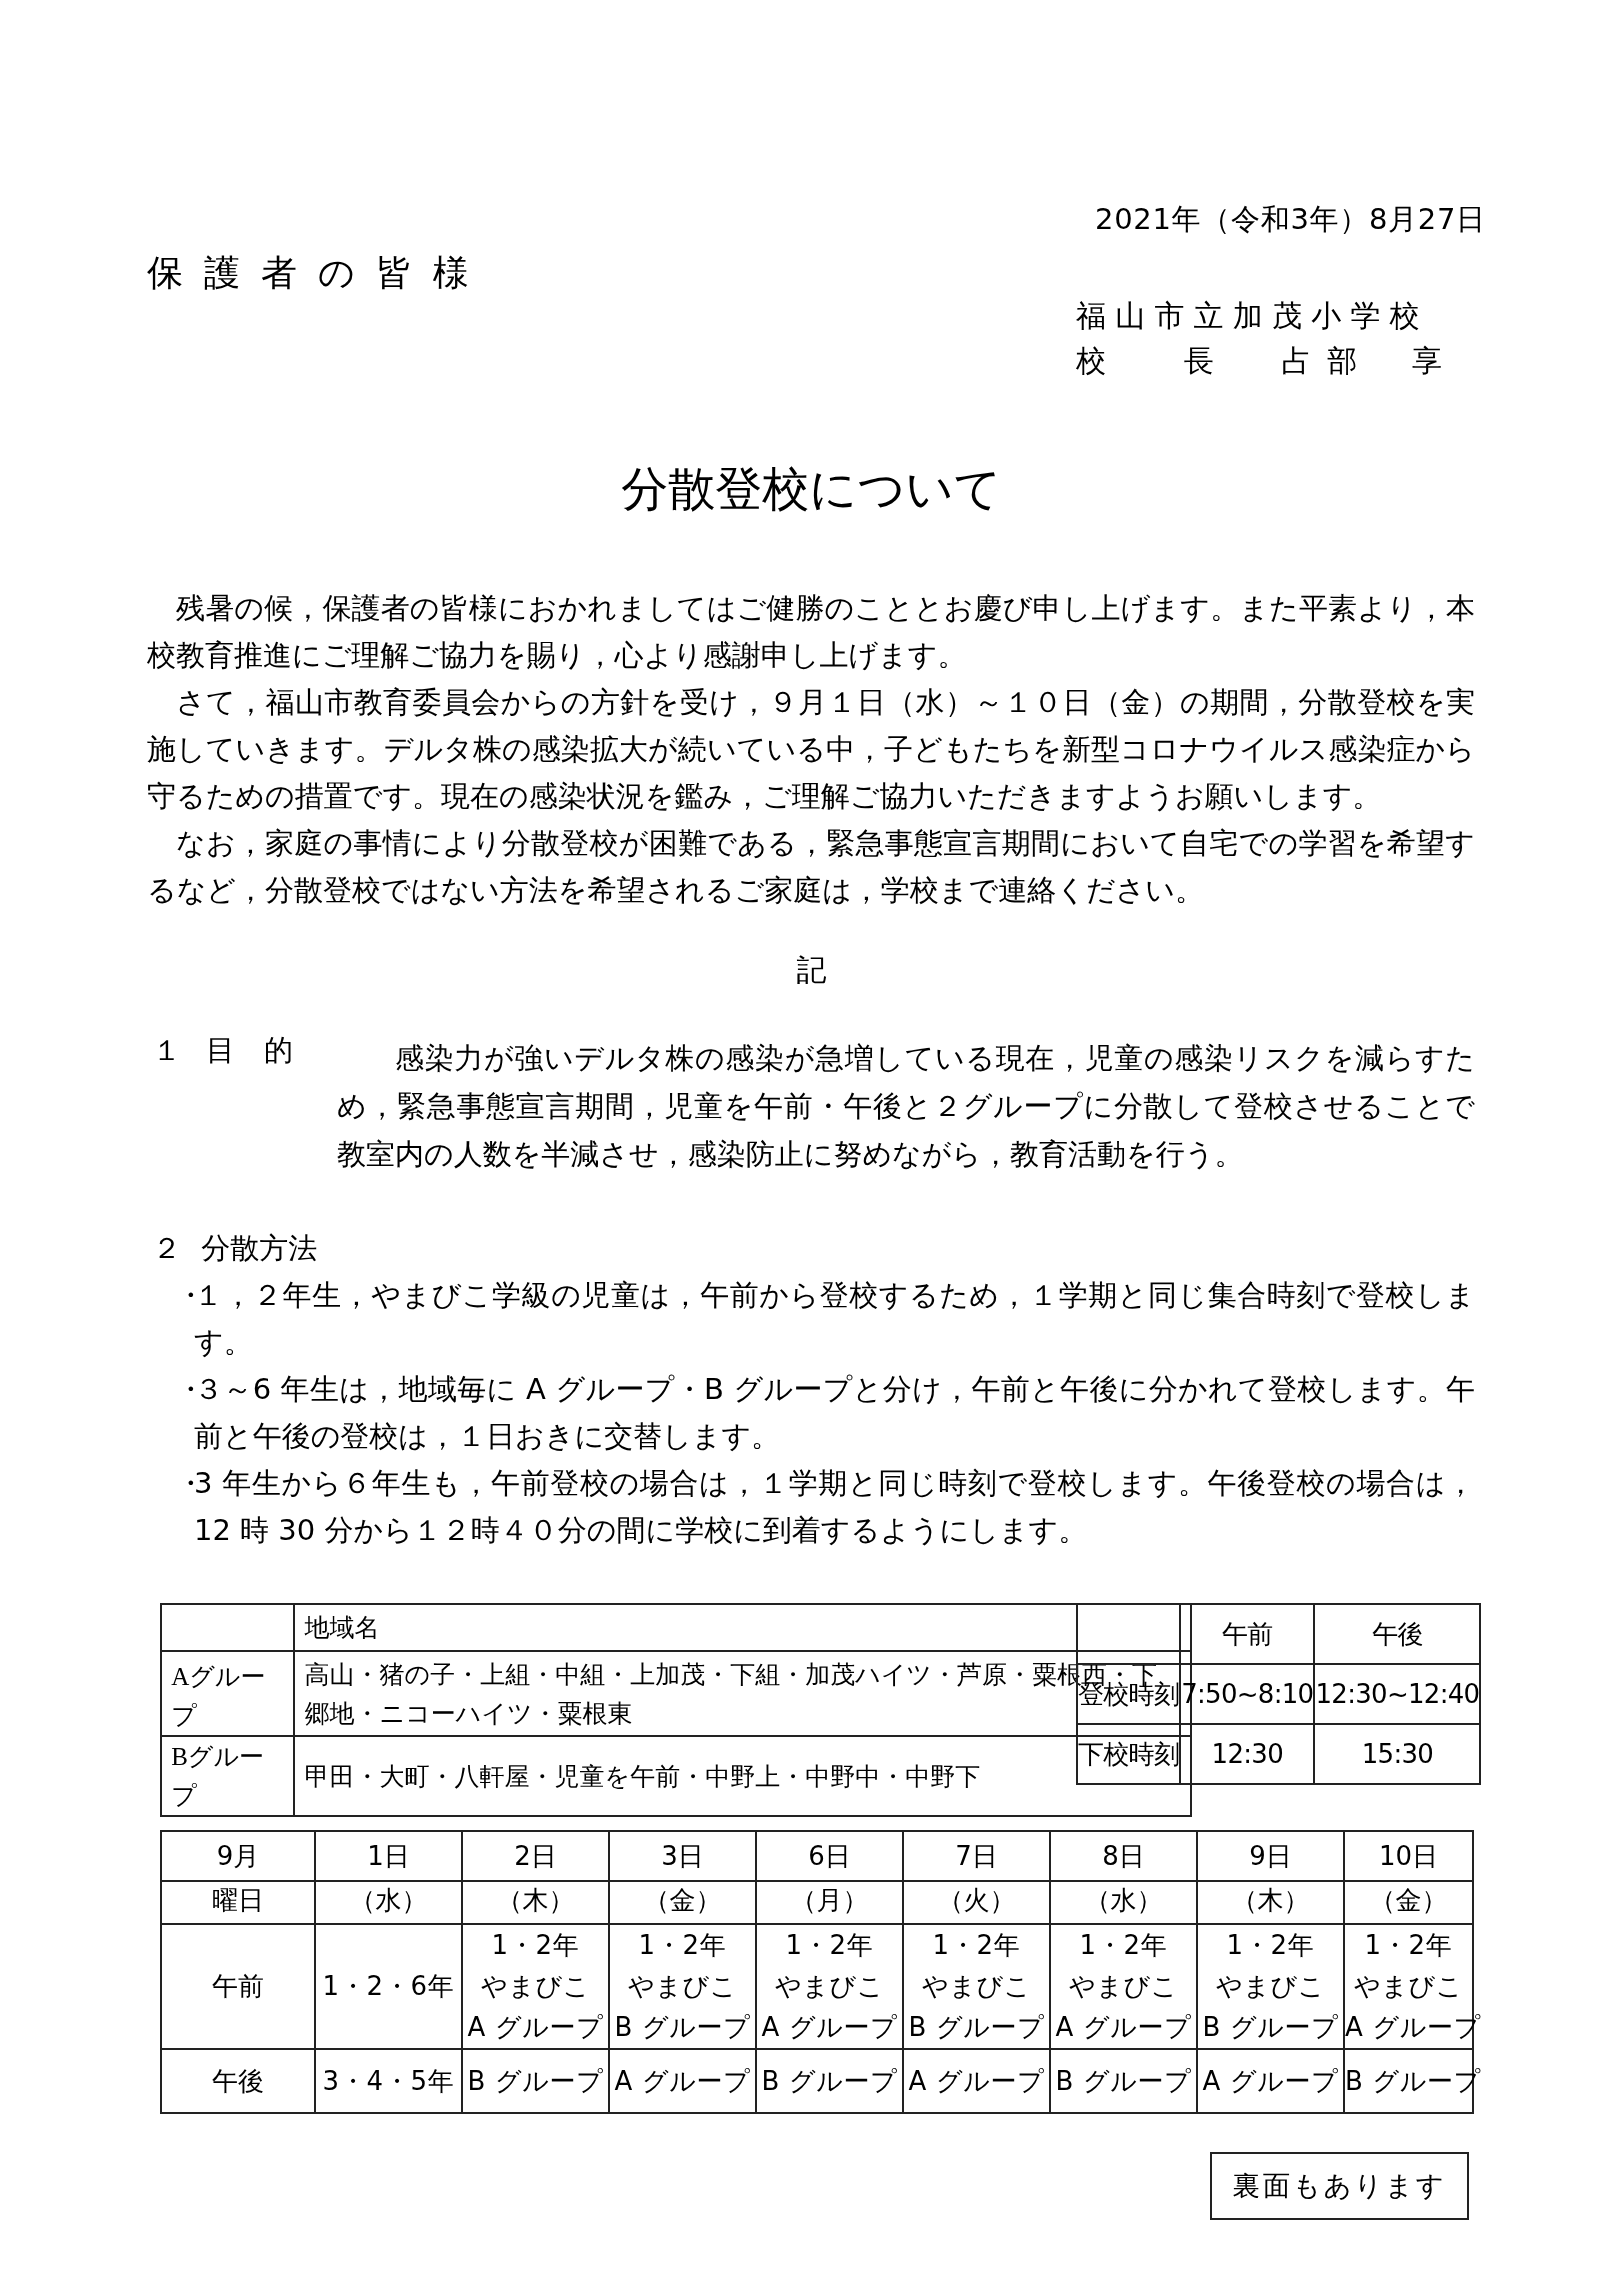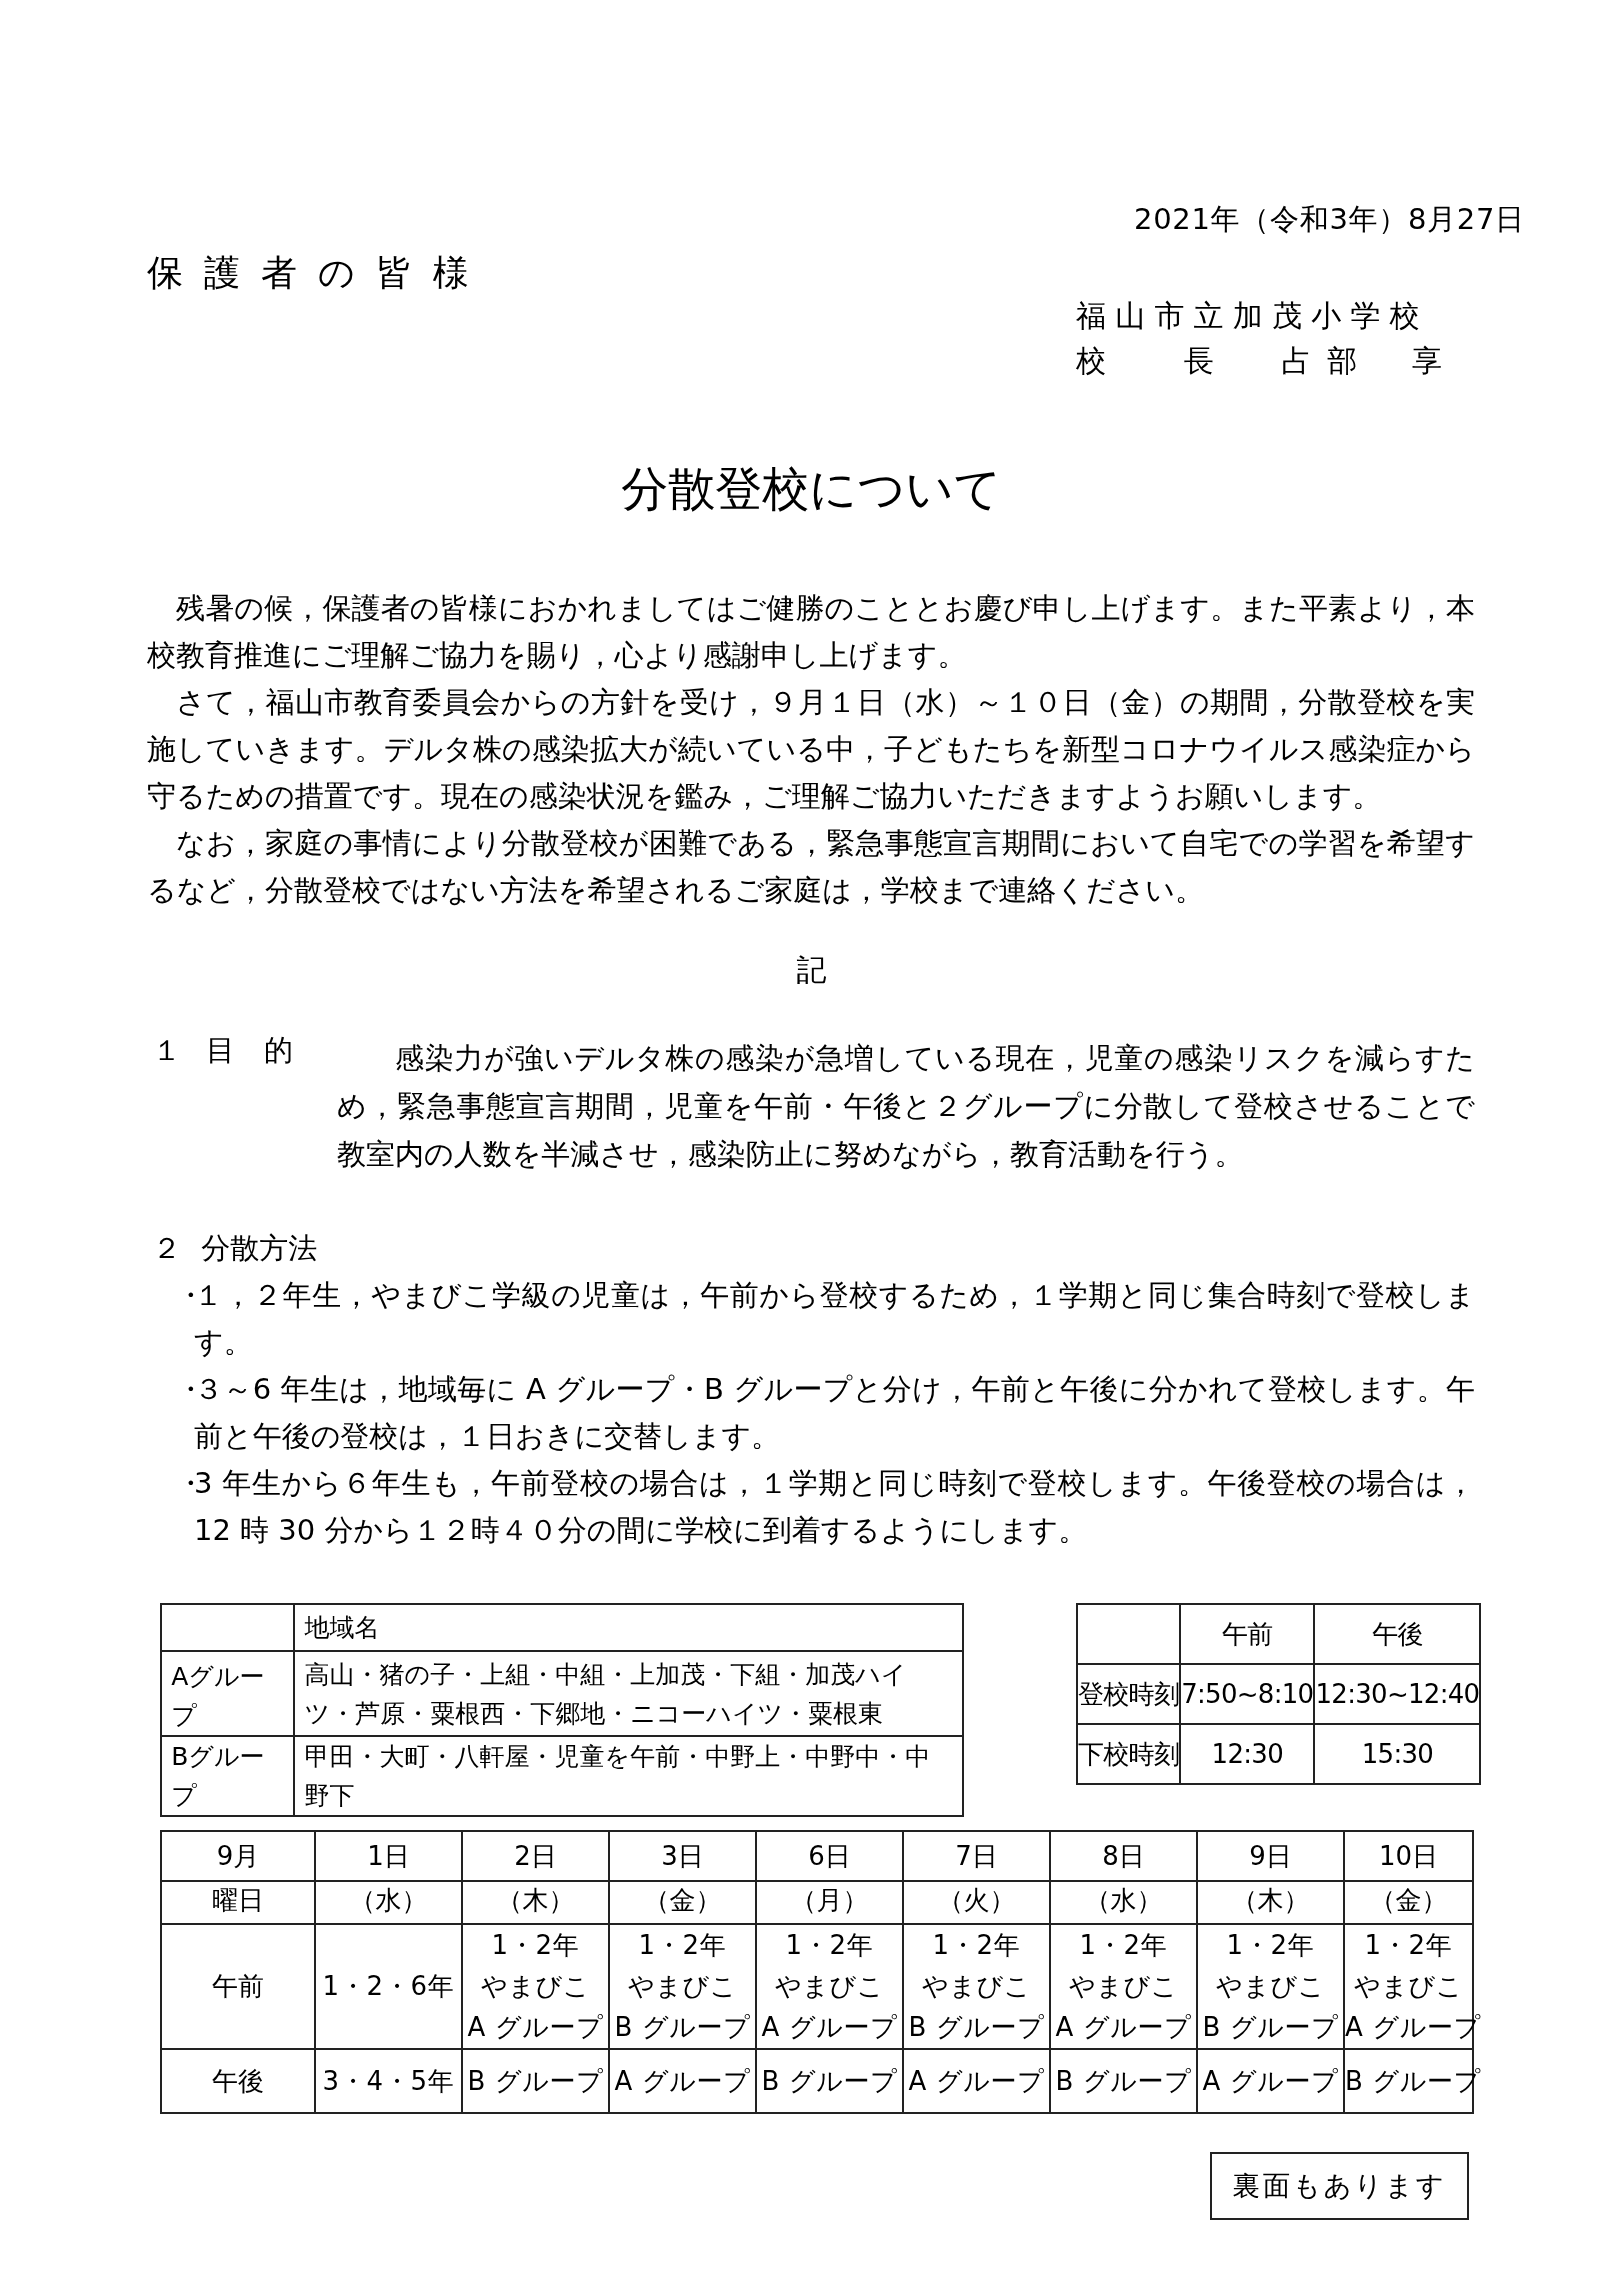--- a/index.html
+++ b/index.html
@@ -6,7 +6,7 @@
   body { width: 1623px; height: 2295px; position: relative; overflow: hidden;
          font-family: "DejaVu Sans", "Liberation Sans", sans-serif; color: #000; }
   .abs { position: absolute; }
-  .date { left: 1134px; top: 200px; font-size: 29px; letter-spacing: 0.7px; white-space: nowrap; }
+  .date { left: 1095px; top: 200px; font-size: 29px; letter-spacing: 0.7px; white-space: nowrap; }
   .addressee { left: 147px; top: 249px; font-size: 36px; letter-spacing: 21px; white-space: nowrap; }
   .school { left: 1076px; top: 296px; font-size: 30px; letter-spacing: 9.2px; white-space: nowrap; }
   .principal { left: 1076px; top: 341px; font-size: 30px; white-space: nowrap; width: 366px; display: flex; }

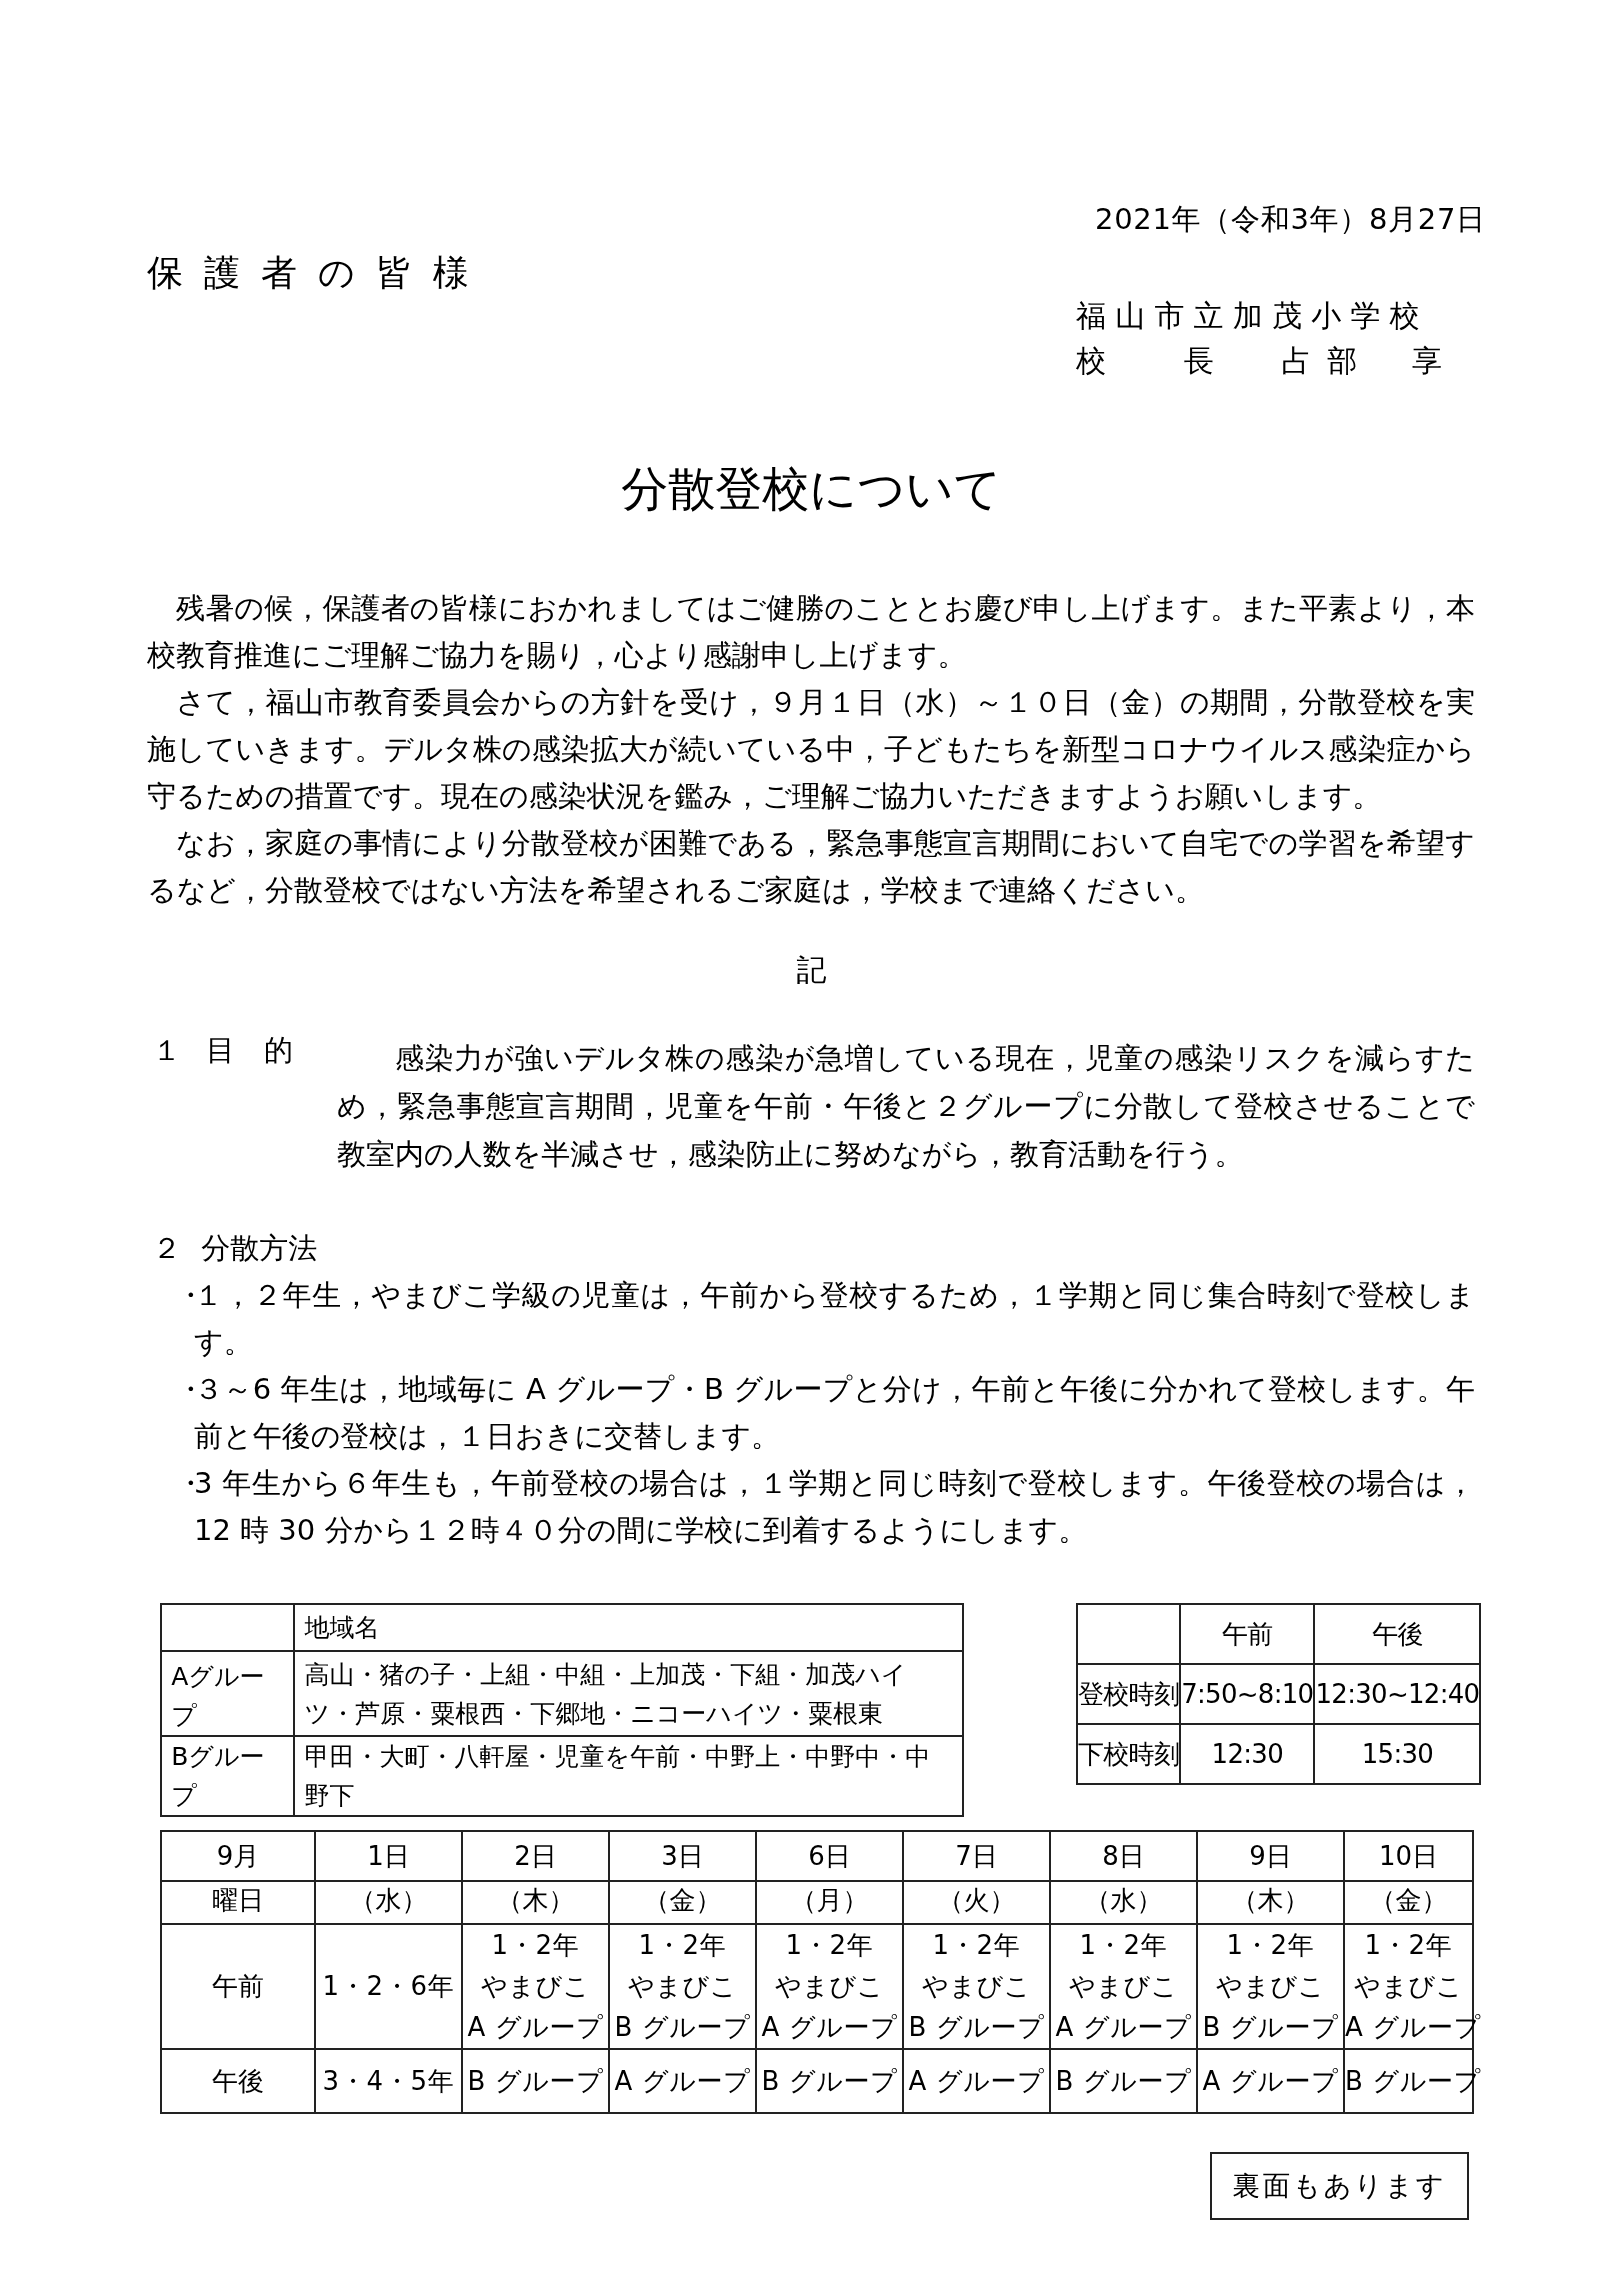--- a/index.html
+++ b/index.html
@@ -28,7 +28,7 @@
 
   table { border-collapse: collapse; position: absolute; }
   td, th { border: 2px solid #222; font-weight: normal; padding: 0; }
-  .region-table { left: 160px; top: 1603px; width: 804px; font-size: 25px; }
+  .region-table { left: 160px; top: 1603px; width: 1032px; font-size: 25px; font-family: Liberation Serif, serif; }
   .region-table td { padding: 0 9.2px; line-height: 39px; }
   .region-table .c1 { width: 113px; }
   .region-table .r0 { height: 47px; }

